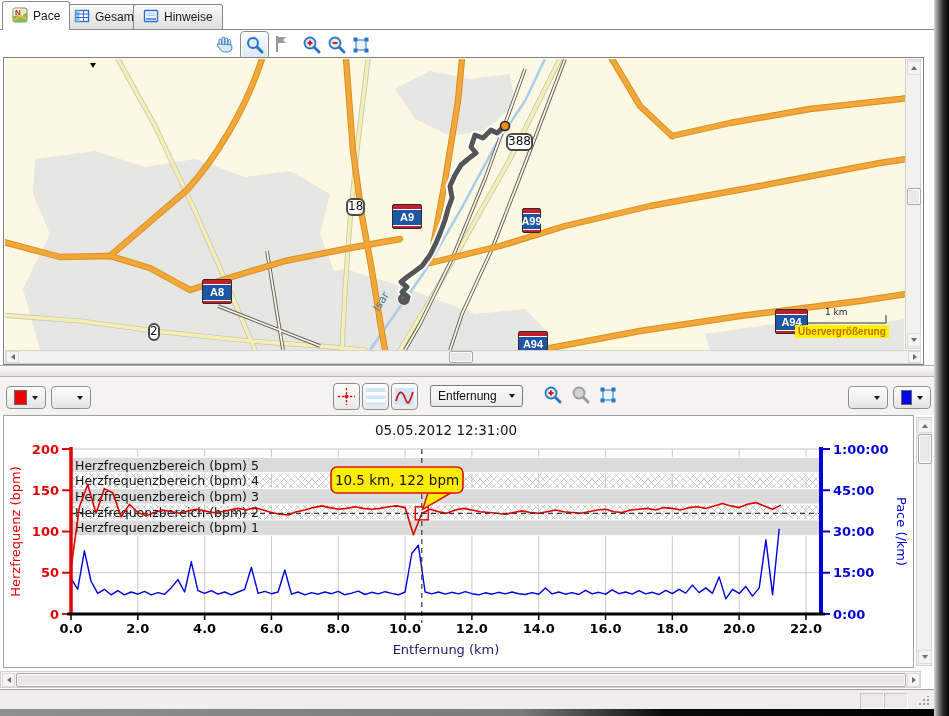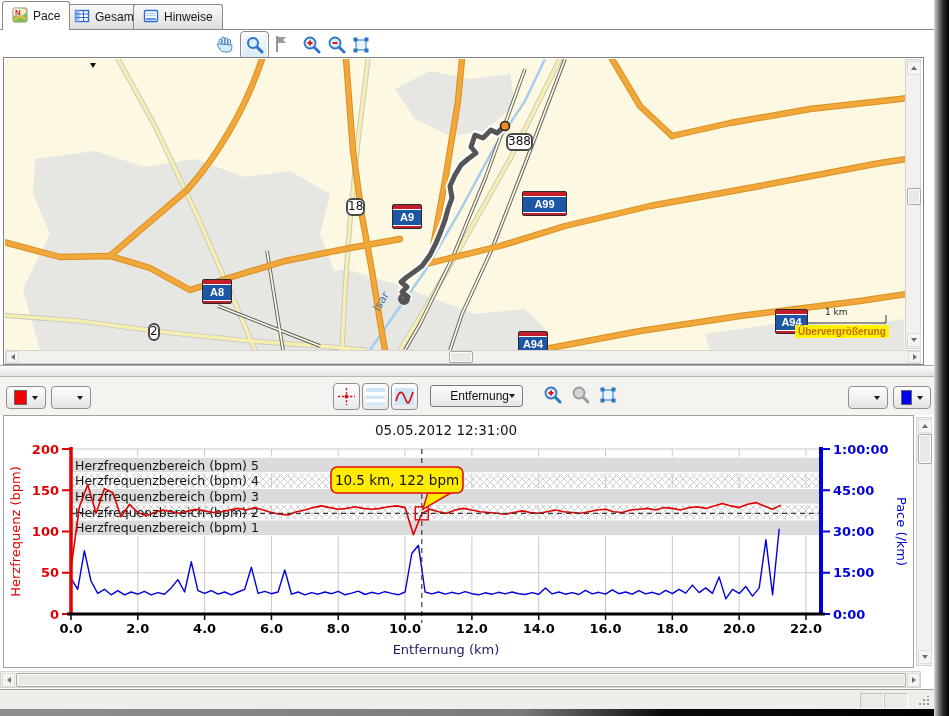--- a/index.html
+++ b/index.html
@@ -222,7 +222,7 @@
     <div class="shield" style="left:387px;top:145px">
         <span>A9</span>
       </div>
-    <div class="shield" style="left:517px;top:132px;width:45px">
+    <div class="shield" style="left:517px;top:149px;width:19px">
         <span>A99</span>
       </div>
     <div class="shield" style="left:770px;top:250px;width:33px">

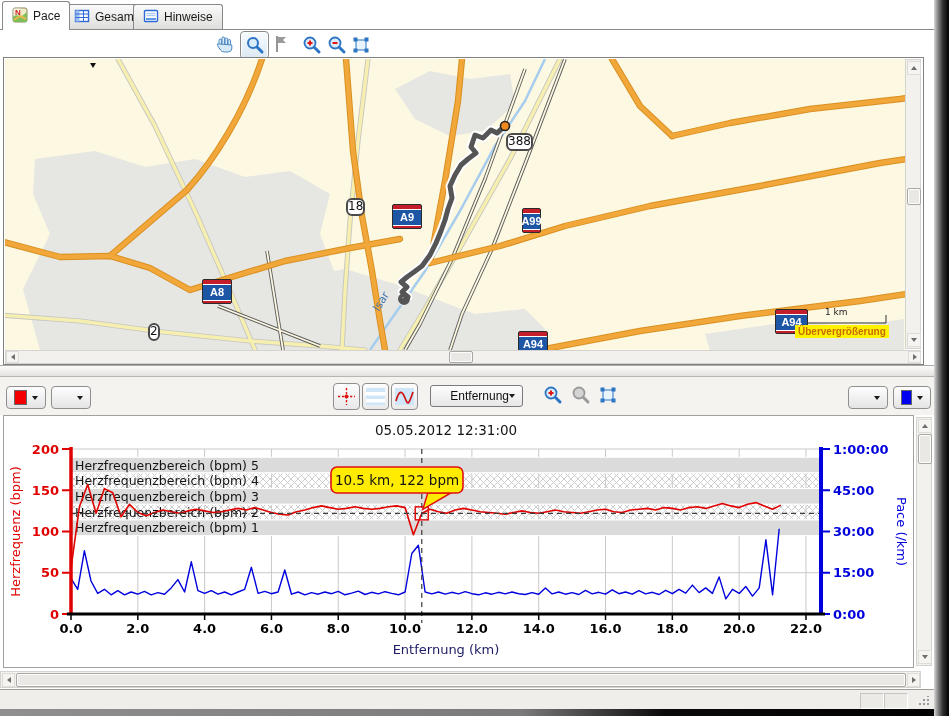--- a/index.html
+++ b/index.html
@@ -37,7 +37,7 @@
   .swatch{width:15px;height:13px;border:1px solid #666}
   .caret{width:0;height:0;border-left:3.5px solid transparent;border-right:3.5px solid transparent;border-top:4px solid #1a1a1a}
   .tgl{position:absolute;width:27px;height:27px;border:1px solid #8F8F8F;border-radius:4px;background:linear-gradient(#FDFDFD,#E9E9E9);display:flex;align-items:center;justify-content:center;box-sizing:border-box}
-  .combo{position:absolute;height:22px;border:1px solid #7A7A7A;border-radius:3px;background:linear-gradient(#FDFDFD,#E7E7E7);display:flex;align-items:center;justify-content:flex-end;padding:0 7px;font-size:12px;color:#111;box-sizing:border-box}
+  .combo{position:absolute;height:22px;border:1px solid #7A7A7A;border-radius:3px;background:linear-gradient(#FDFDFD,#E7E7E7);display:flex;align-items:center;justify-content:space-between;padding:0 7px;font-size:12px;color:#111;box-sizing:border-box}
   
   .chart-panel{left:3px;top:415px;width:911px;height:253px;border:1px solid #A0A09C;background:#fff;box-sizing:border-box}
   

